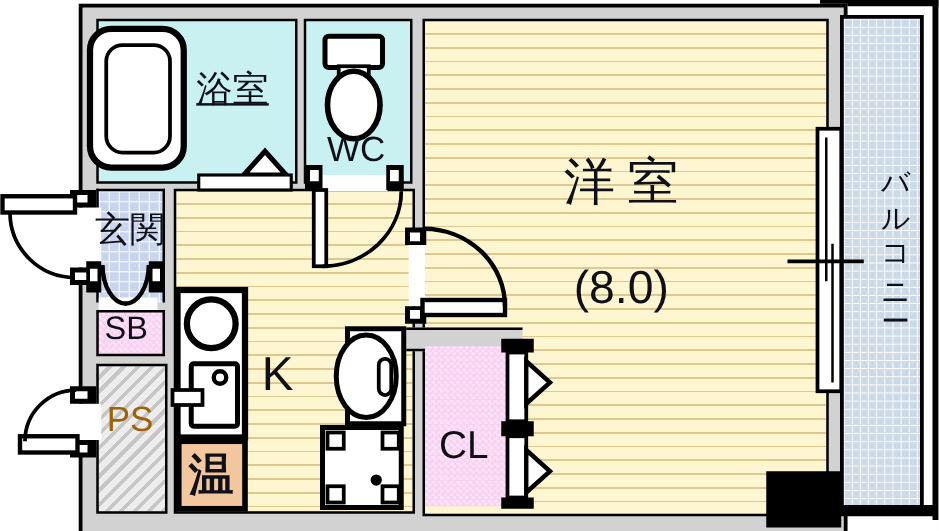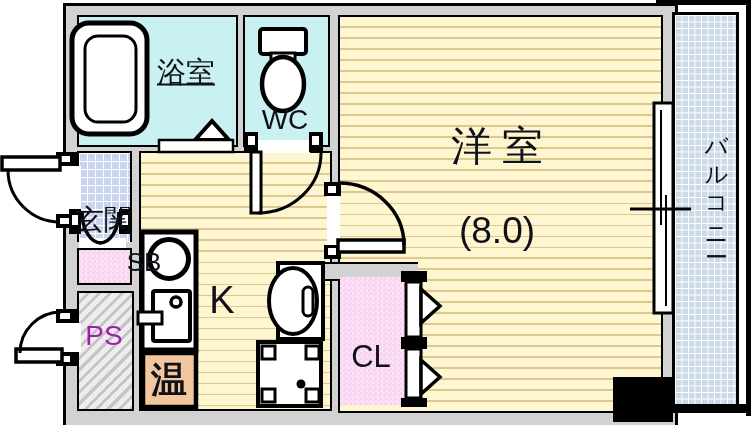--- a/index.html
+++ b/index.html
@@ -164,7 +164,7 @@
 
   <div class="lbl" style="left:186px;top:72px;font-size:29px;text-decoration:underline;">浴室</div>
   <div class="lbl" style="left:285px;top:120px;font-size:28px;">WC</div>
-  <div class="lbl" style="left:104px;top:184px;font-size:28px;margin-top:36px;">玄関</div>
+  <div class="lbl" style="left:104px;top:184px;font-size:28px;">玄関</div>
   <div class="lbl" style="left:101px;top:262px;font-size:26px;margin-left:43px;">SB</div>
   <div class="lbl" style="left:104px;top:336px;font-size:28px;color:#a21caf;">PS</div>
   <div class="lbl" style="left:222px;top:300px;font-size:38px;">K</div>

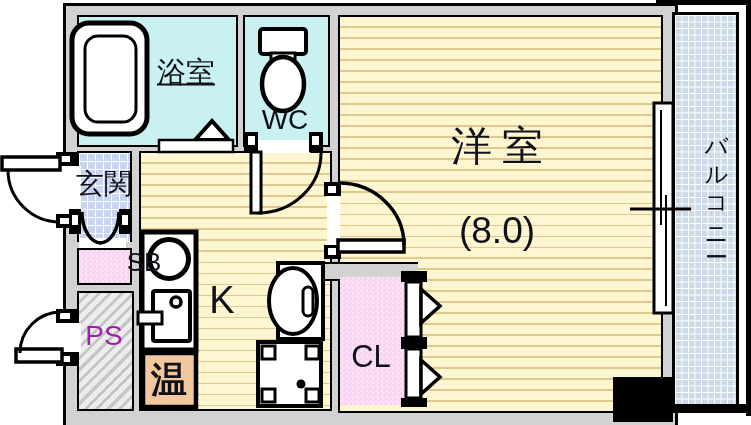--- a/index.html
+++ b/index.html
@@ -165,7 +165,7 @@
   <div class="lbl" style="left:186px;top:72px;font-size:29px;text-decoration:underline;">浴室</div>
   <div class="lbl" style="left:285px;top:120px;font-size:28px;">WC</div>
   <div class="lbl" style="left:104px;top:184px;font-size:28px;">玄関</div>
-  <div class="lbl" style="left:101px;top:262px;font-size:26px;margin-left:43px;">SB</div>
+  <div class="lbl" style="left:101px;top:262px;font-size:26px;">SB</div>
   <div class="lbl" style="left:104px;top:336px;font-size:28px;color:#a21caf;">PS</div>
   <div class="lbl" style="left:222px;top:300px;font-size:38px;">K</div>
   <div class="lbl" style="left:169px;top:380px;font-size:36px;font-weight:700;">温</div>

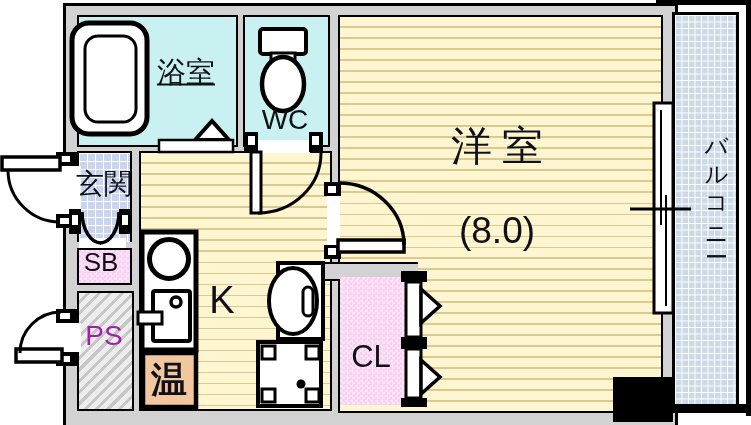--- a/index.html
+++ b/index.html
@@ -166,7 +166,7 @@
   <div class="lbl" style="left:285px;top:120px;font-size:28px;">WC</div>
   <div class="lbl" style="left:104px;top:184px;font-size:28px;">玄関</div>
   <div class="lbl" style="left:101px;top:262px;font-size:26px;">SB</div>
-  <div class="lbl" style="left:104px;top:336px;font-size:28px;color:#a21caf;">PS</div>
+  <div class="lbl" style="left:104px;top:336px;font-size:28px;color:#a16207;">PS</div>
   <div class="lbl" style="left:222px;top:300px;font-size:38px;">K</div>
   <div class="lbl" style="left:169px;top:380px;font-size:36px;font-weight:700;">温</div>
   <div class="lbl" style="left:371px;top:340px;font-size:31px;margin-top:16px;">CL</div>

